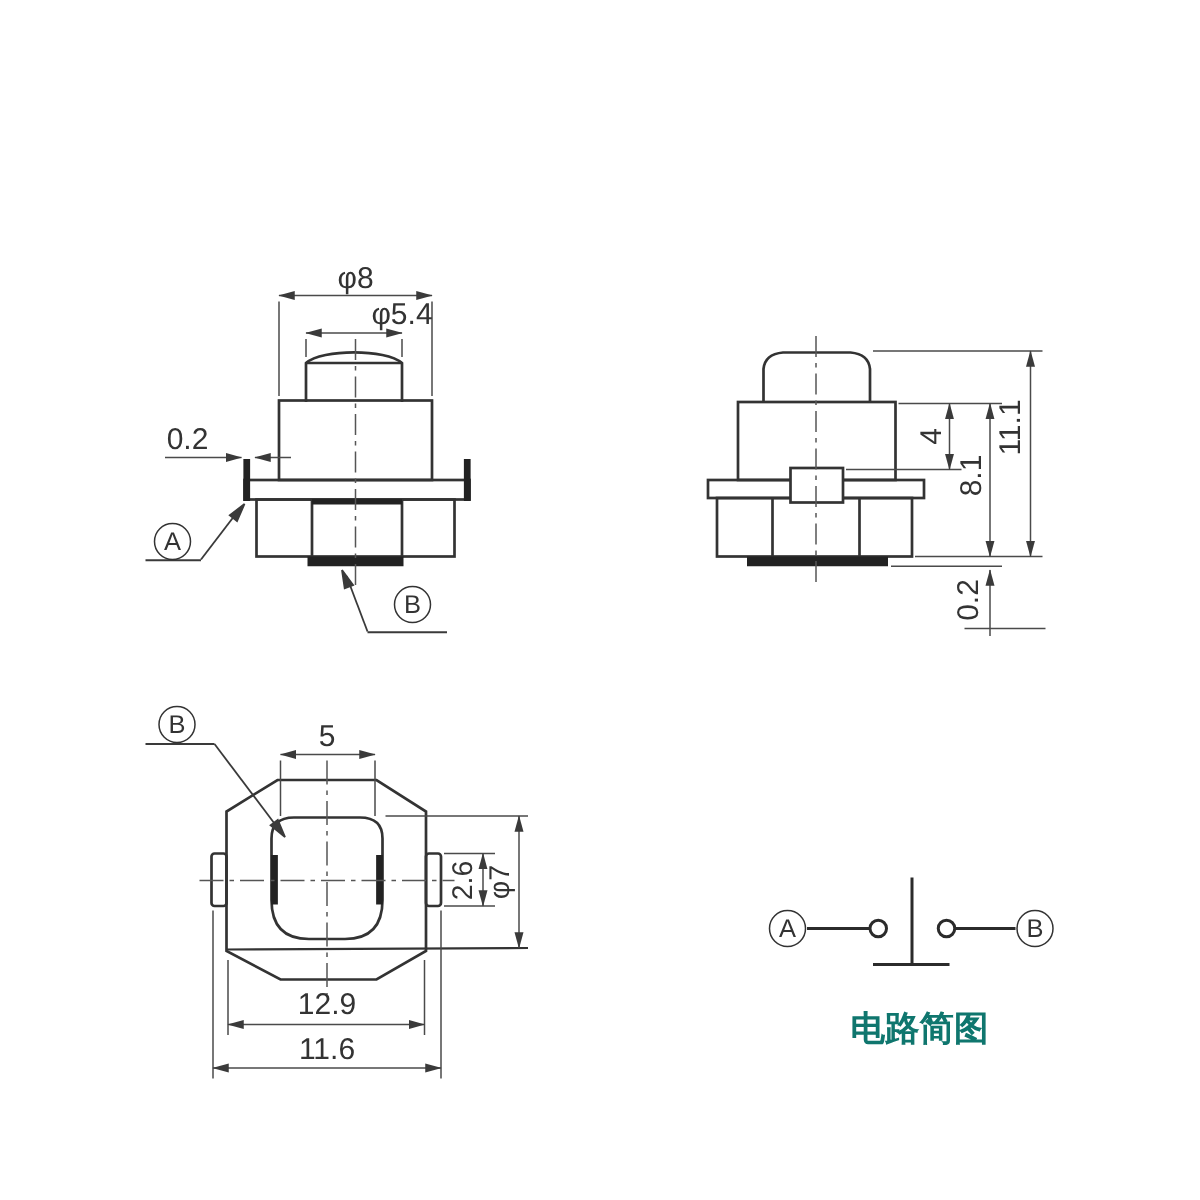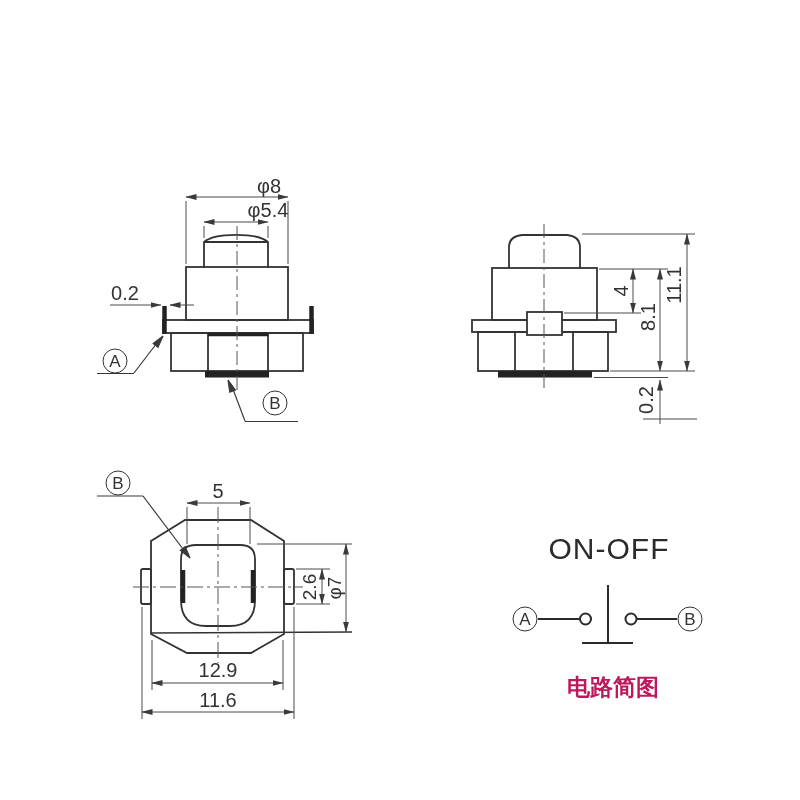--- a/index.html
+++ b/index.html
@@ -160,7 +160,7 @@
   </g>
 </svg>
 
-<div class="lbl dim" style="left:237px;top:186px;margin-left:32px;">φ8</div>
+<div class="lbl dim" style="left:237px;top:186px;">φ8</div>
 <div class="lbl dim" style="left:236px;top:210px;margin-left:32px;">φ5.4</div>
 <div class="lbl dim" style="left:125px;top:293px;">0.2</div>
 <div class="circ" style="left:115px;top:361px;">A</div>

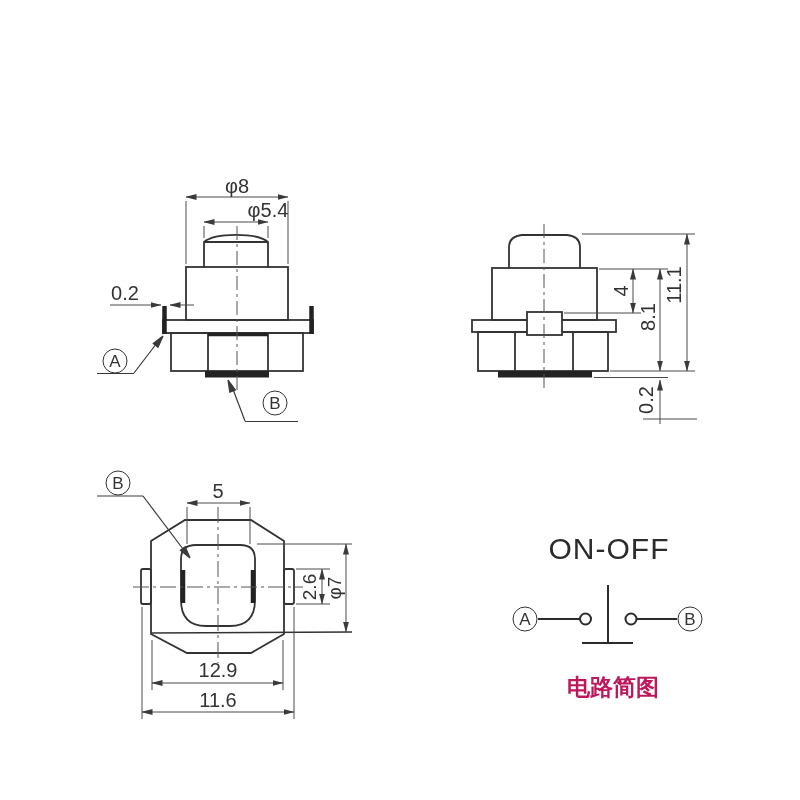--- a/index.html
+++ b/index.html
@@ -178,7 +178,6 @@
 <div class="lbl dim" style="left:218px;top:670px;">12.9</div>
 <div class="lbl dim" style="left:218px;top:700px;">11.6</div>
 
-<div class="lbl title" style="left:609px;top:549px;">ON-OFF</div>
 <div class="circ" style="left:525px;top:619px;">A</div>
 <div class="circ" style="left:690px;top:619px;">B</div>
 <div class="lbl caption" style="left:613px;top:687px;">电路简图</div>

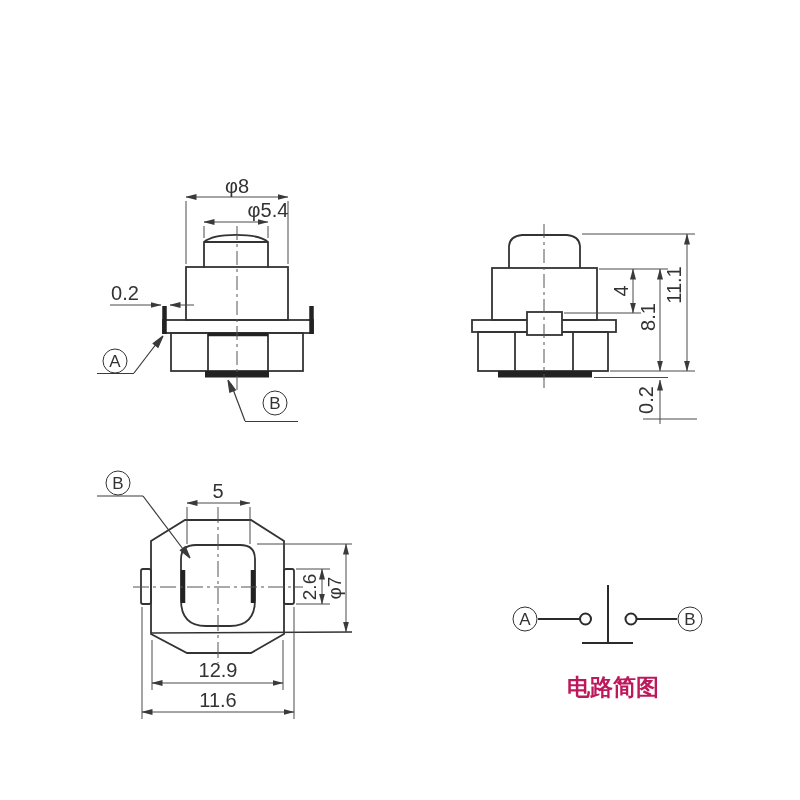--- a/index.html
+++ b/index.html
@@ -13,7 +13,7 @@
         box-sizing:border-box;display:flex;align-items:center;justify-content:center;
         font-size:17px;color:#333;transform:translate(-50%,-50%);background:#fff0;}
   .title{font-size:30px;letter-spacing:1px;color:#2b2b2b;}
-  .caption{font-size:23px;font-weight:600;color:#be185d;
+  .caption{font-size:23px;font-weight:600;color:#0f766e;
            font-family:"DejaVu Sans","Liberation Sans",sans-serif;}
   .dim{font-size:20px;}
   .dimsm{font-size:19px;}

